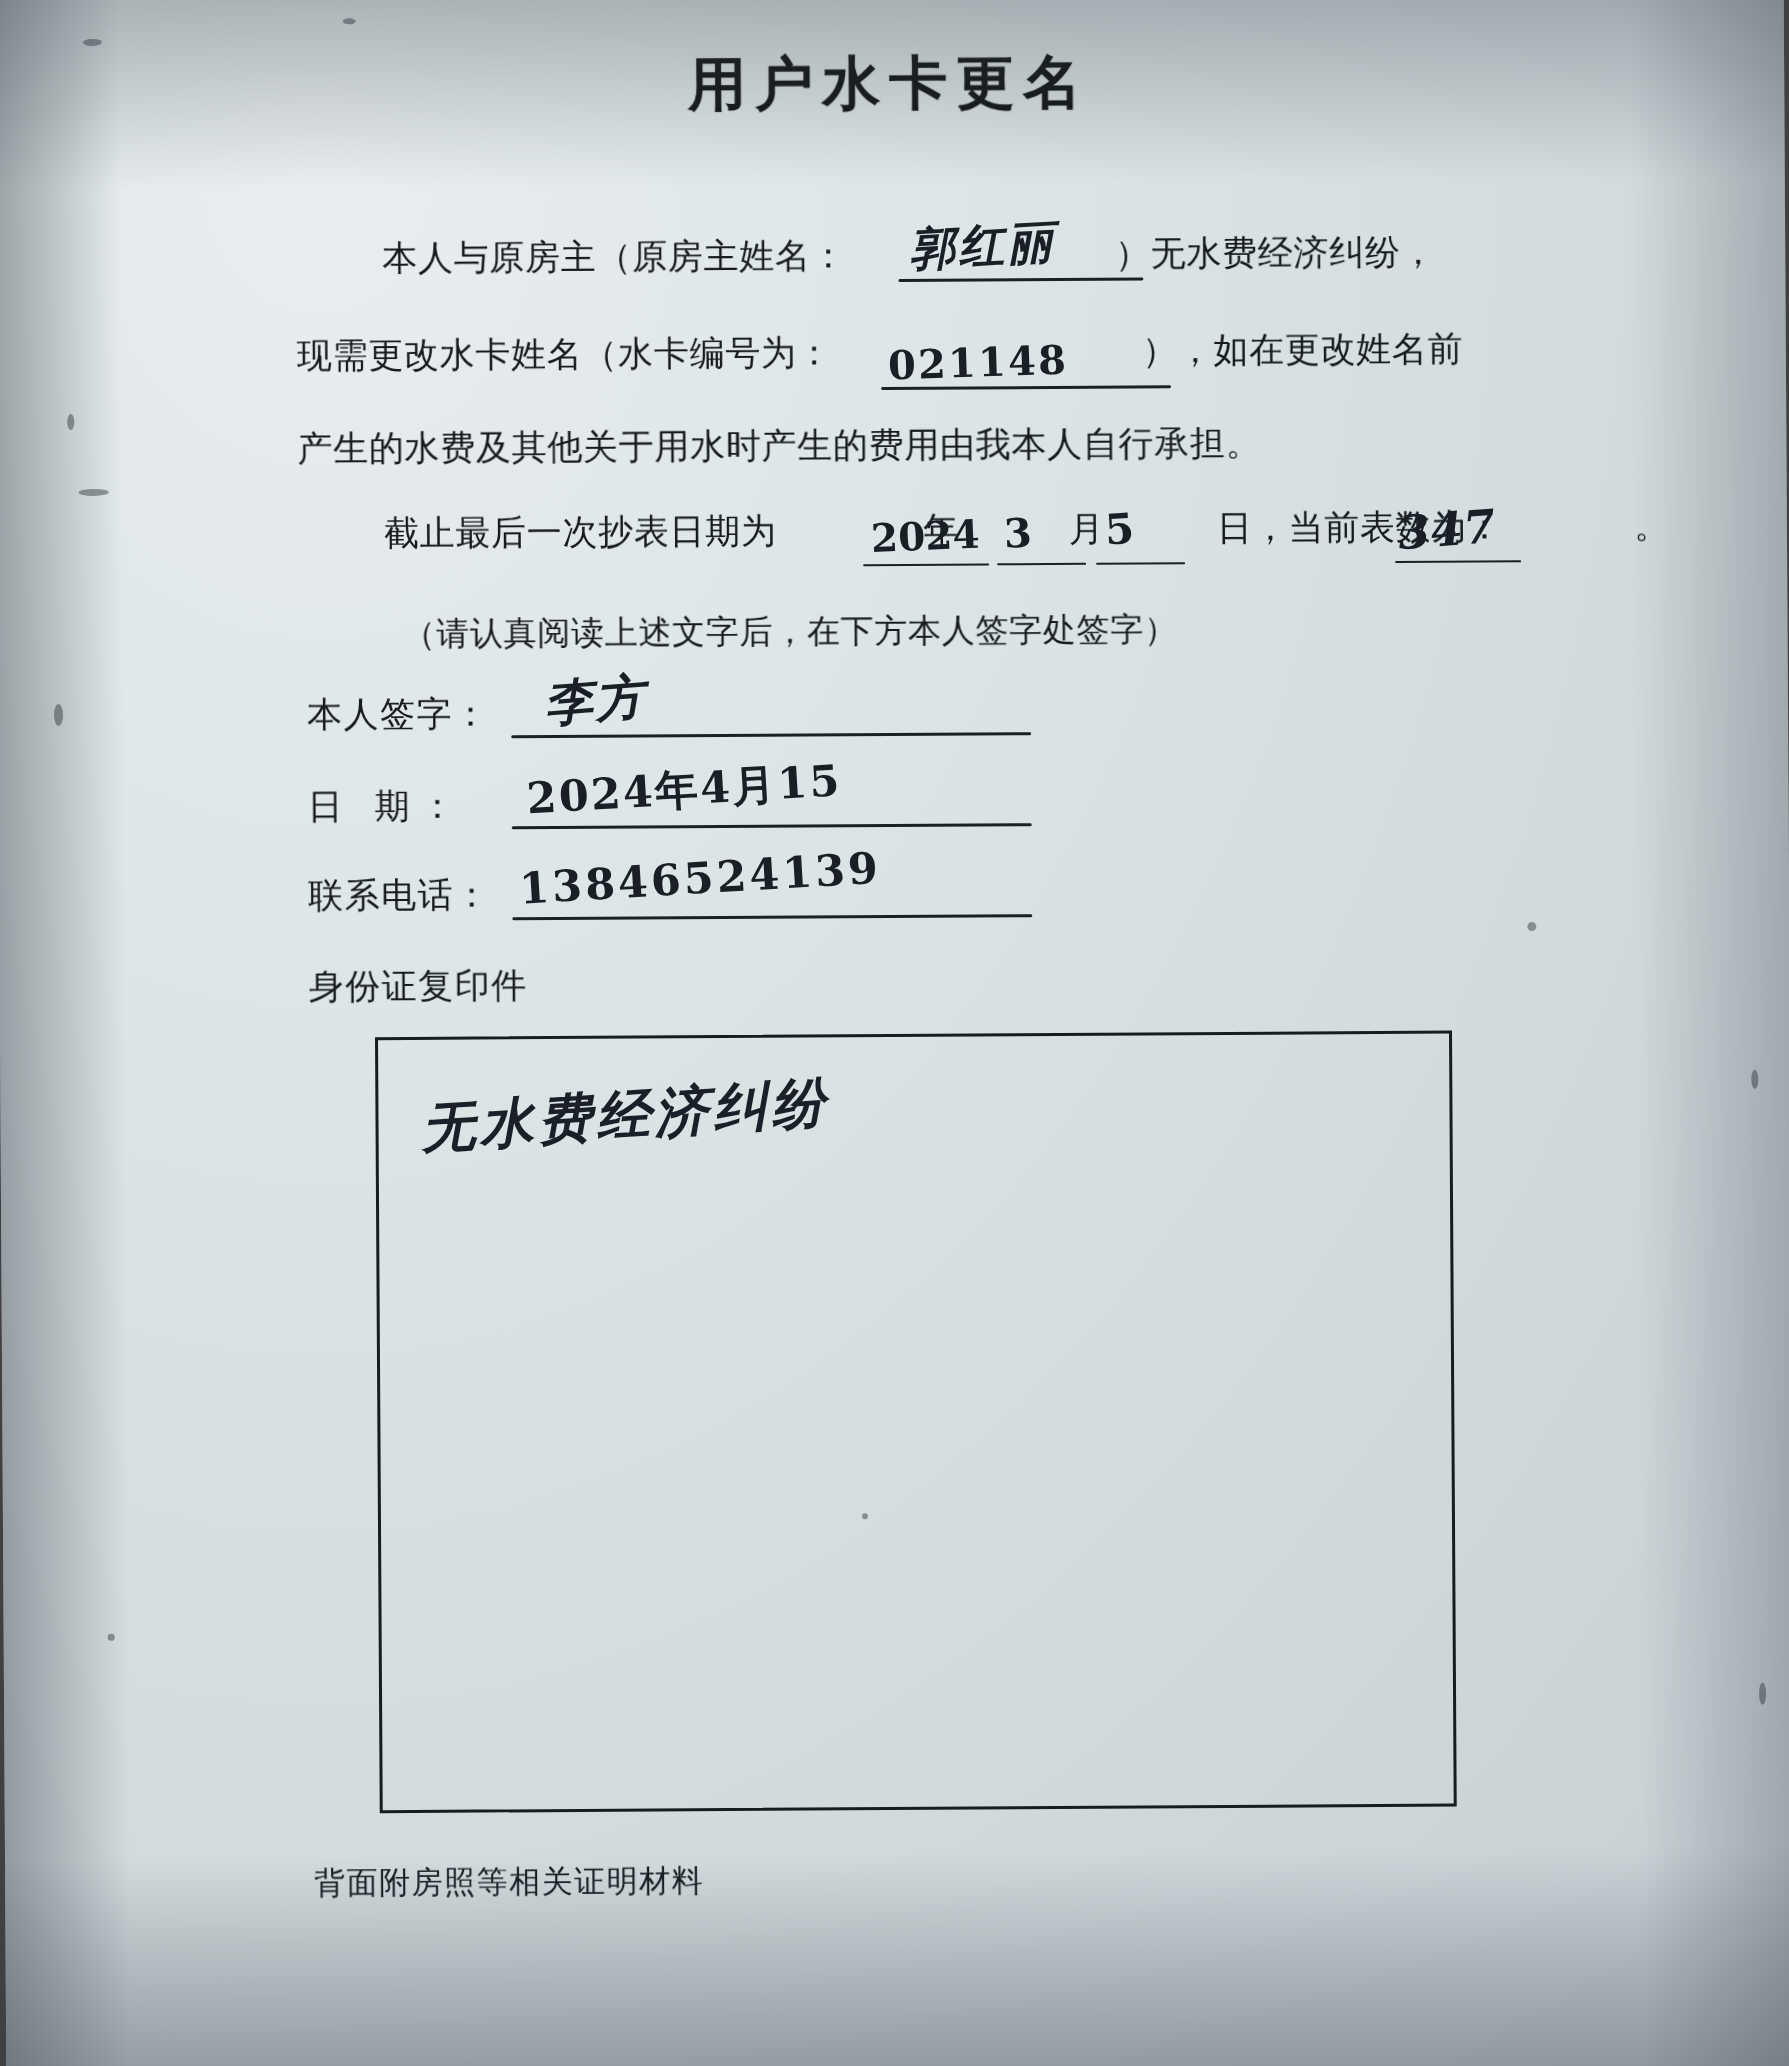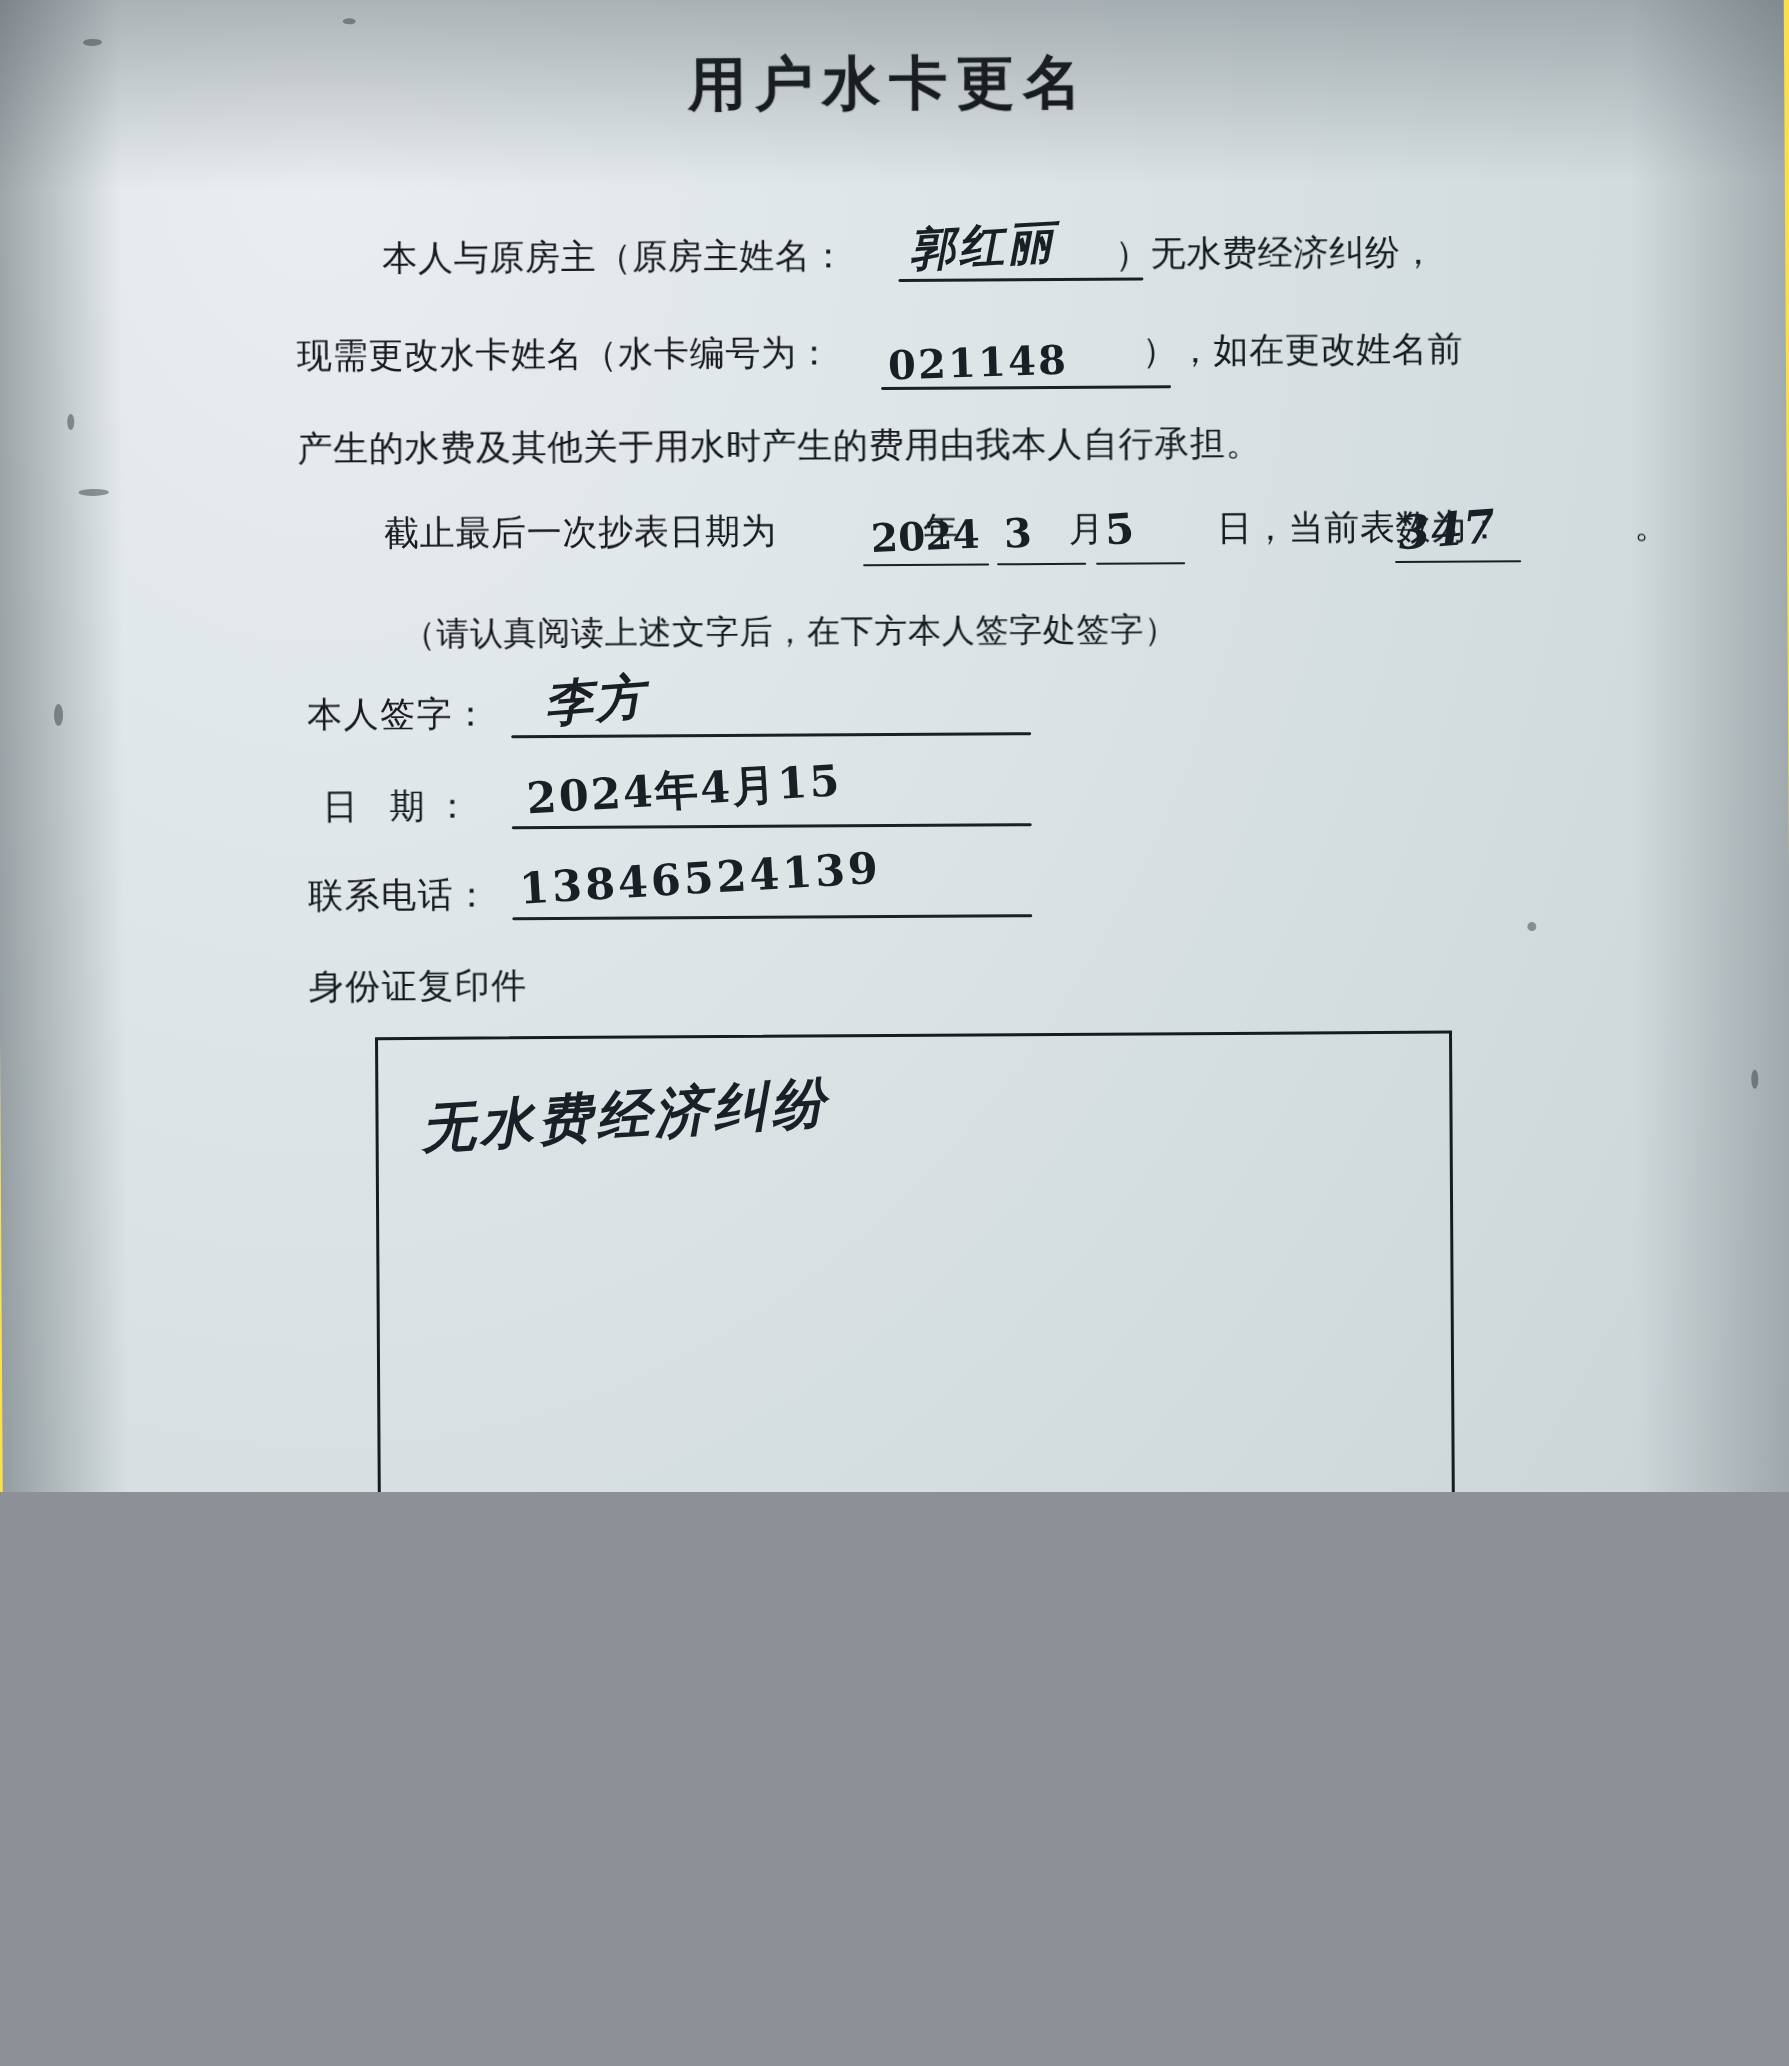--- a/index.html
+++ b/index.html
@@ -14,9 +14,9 @@
   .page {
     position: relative;
     width: 1790px;
-    height: 1492px;
+    height: 2066px;
     overflow: hidden;
-    background: #fde047;
+    background: #404040;
   }
 
   

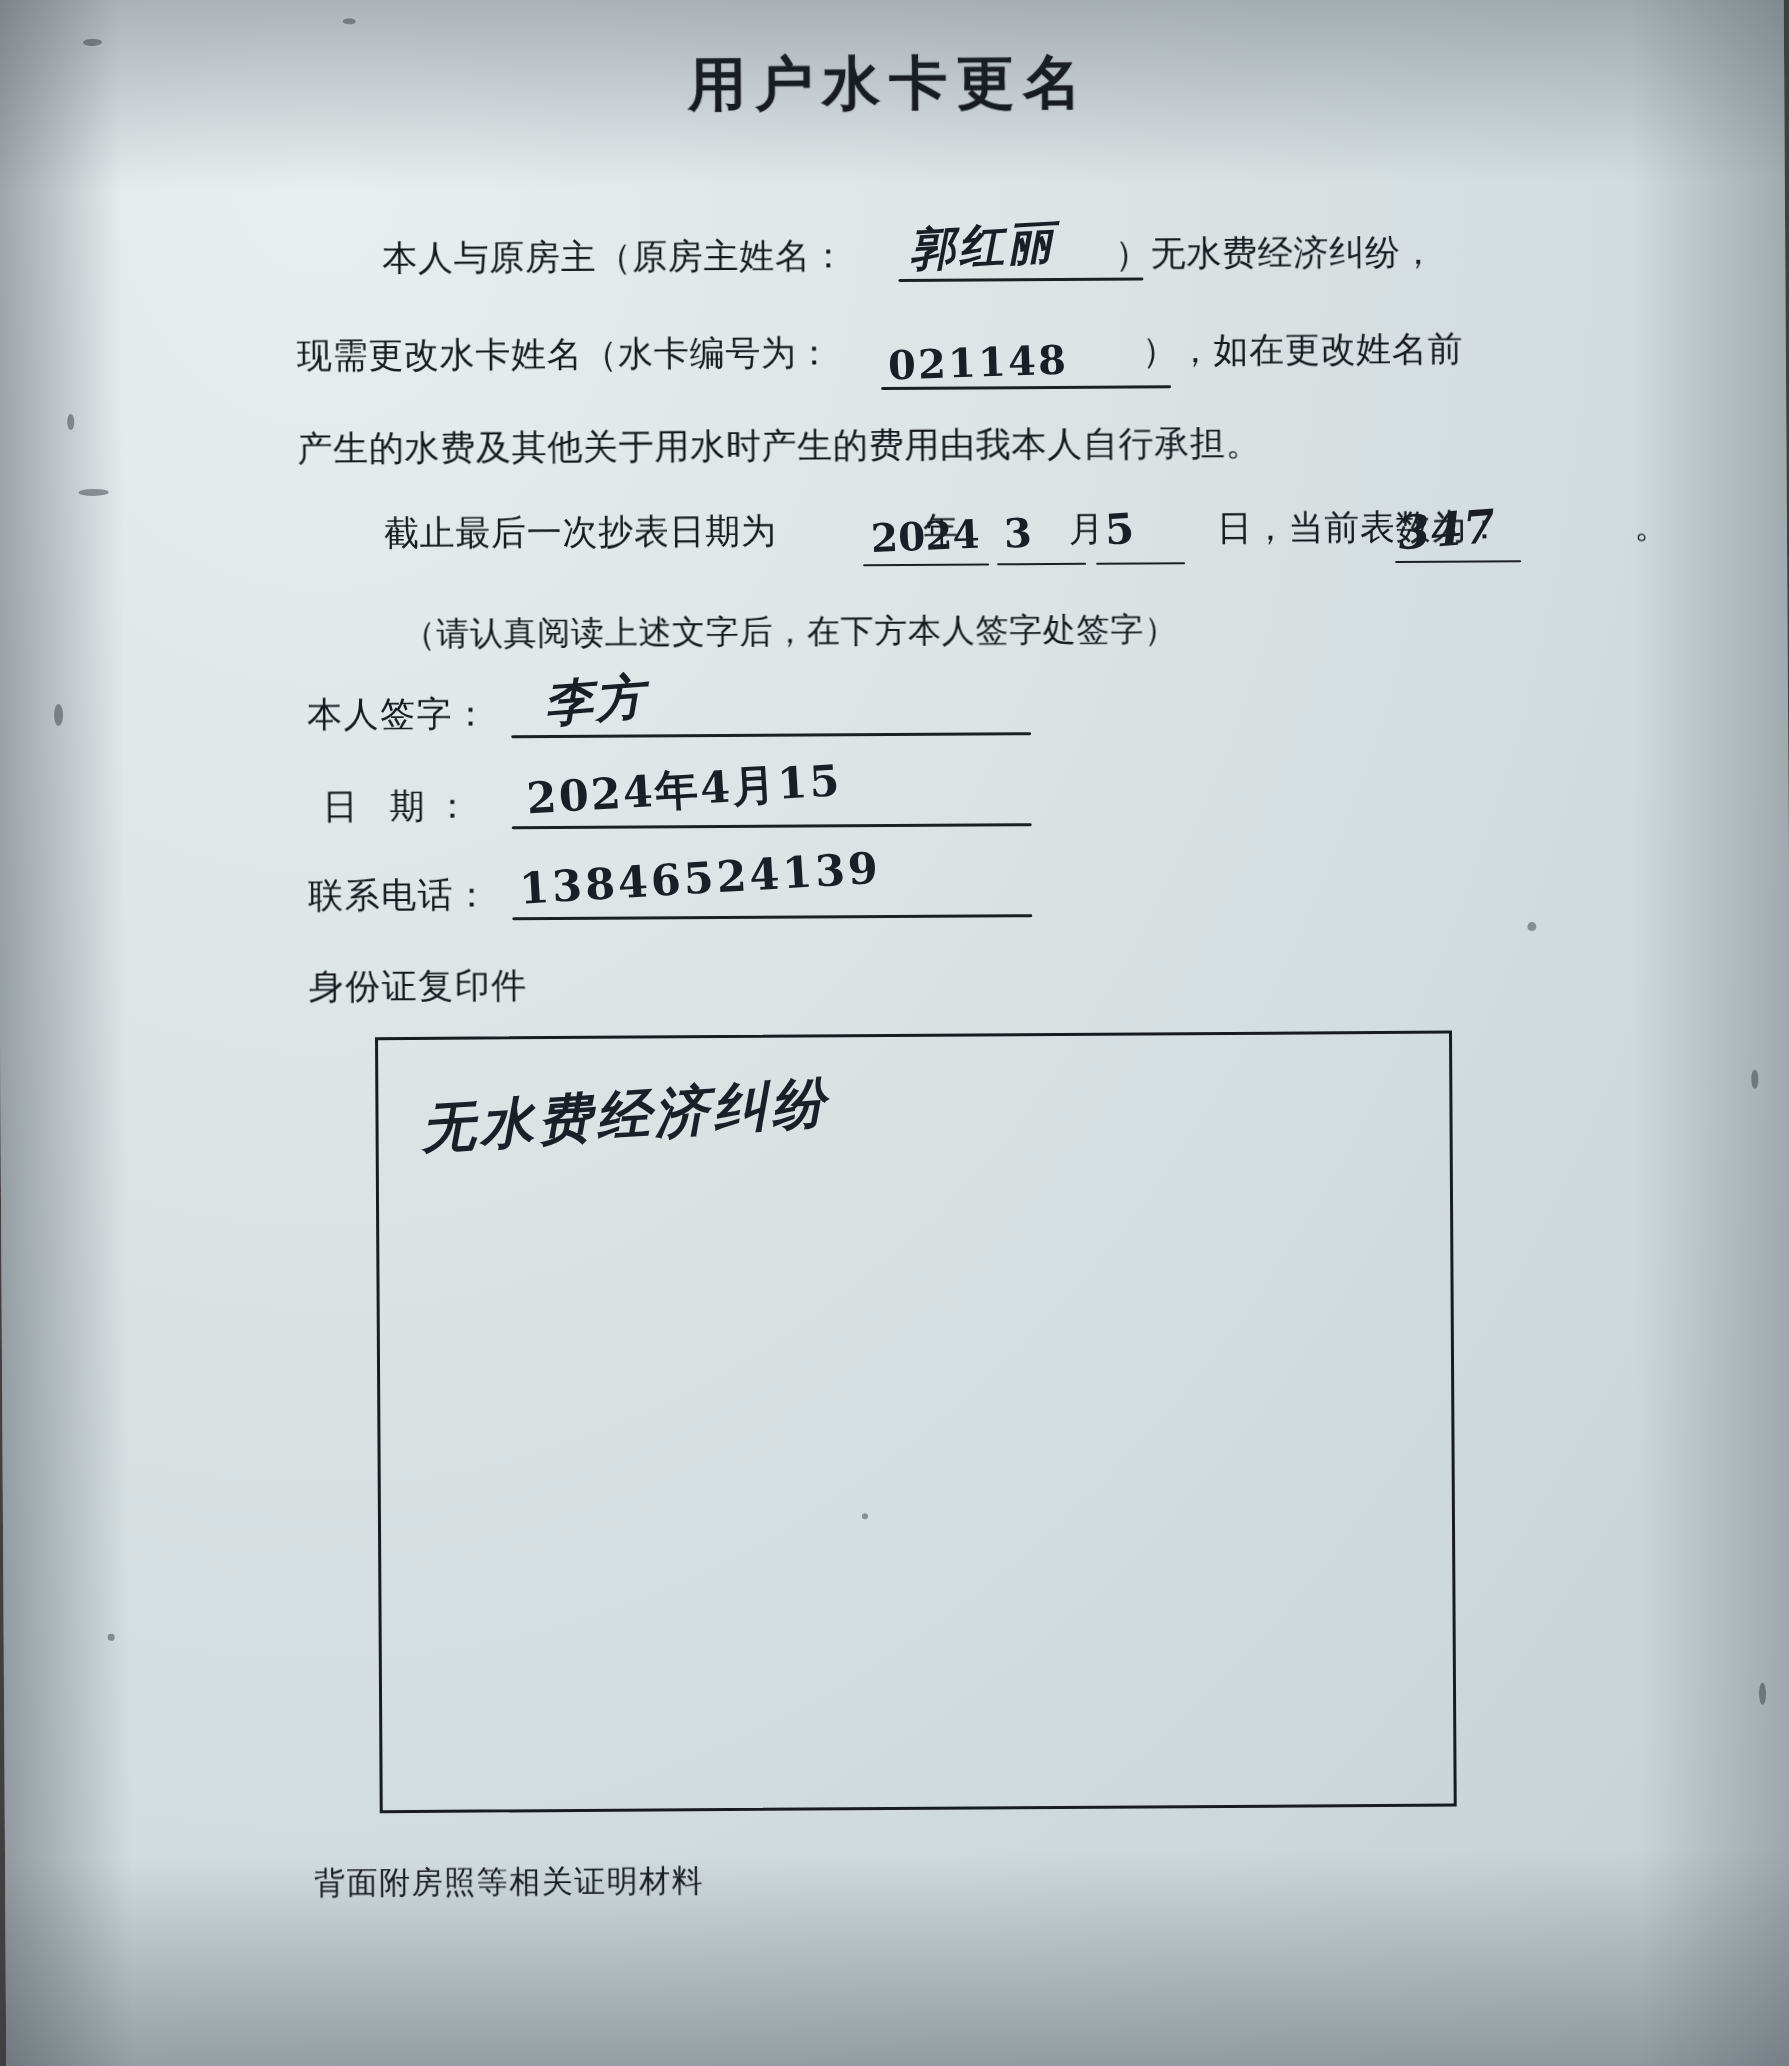--- a/index.html
+++ b/index.html
@@ -111,7 +111,7 @@
     letter-spacing: 1.5px;
   }
   .f1 { left: 309px; top: 695px; }
-  .f2 { left: 324px; top: 787px; letter-spacing: 10.4px; }
+  .f2 { left: 309px; top: 787px; letter-spacing: 10.4px; }
   .f3 { left: 309px; top: 876px; }
   .f4 { left: 309px; top: 967px; }
 

